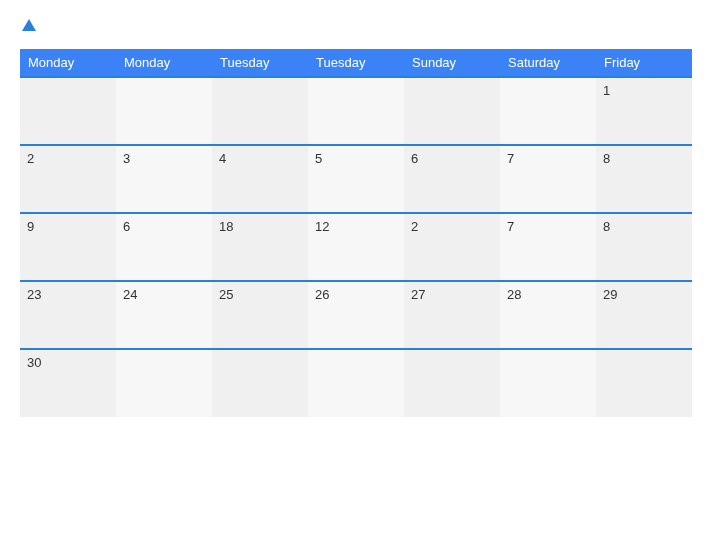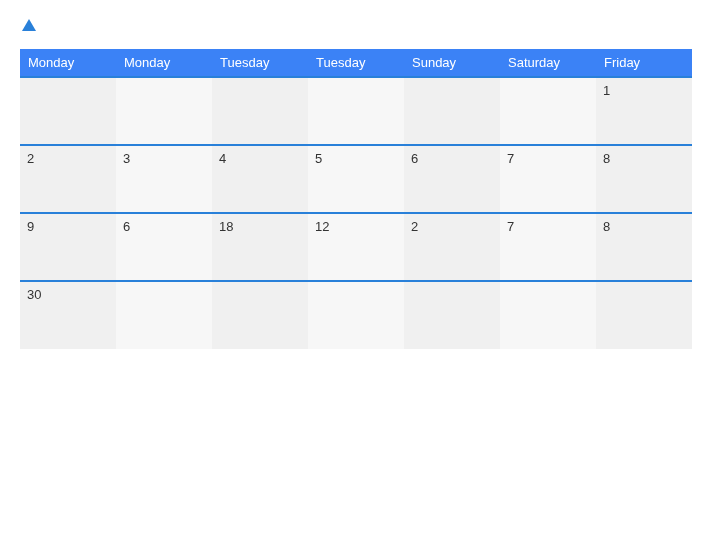--- a/index.html
+++ b/index.html
@@ -163,6 +163,15 @@
           <td><span class="day-number">7</span></td>
           <td><span class="day-number">8</span></td>
         </tr>
+        <tr>
+          <td><span class="day-number">23</span></td>
+          <td><span class="day-number">24</span></td>
+          <td><span class="day-number">25</span></td>
+          <td><span class="day-number">26</span></td>
+          <td><span class="day-number">27</span></td>
+          <td><span class="day-number">28</span></td>
+          <td><span class="day-number">29</span></td>
+        </tr>
         <tr class="last-row">
           <td><span class="day-number">30</span></td>
           <td></td>

